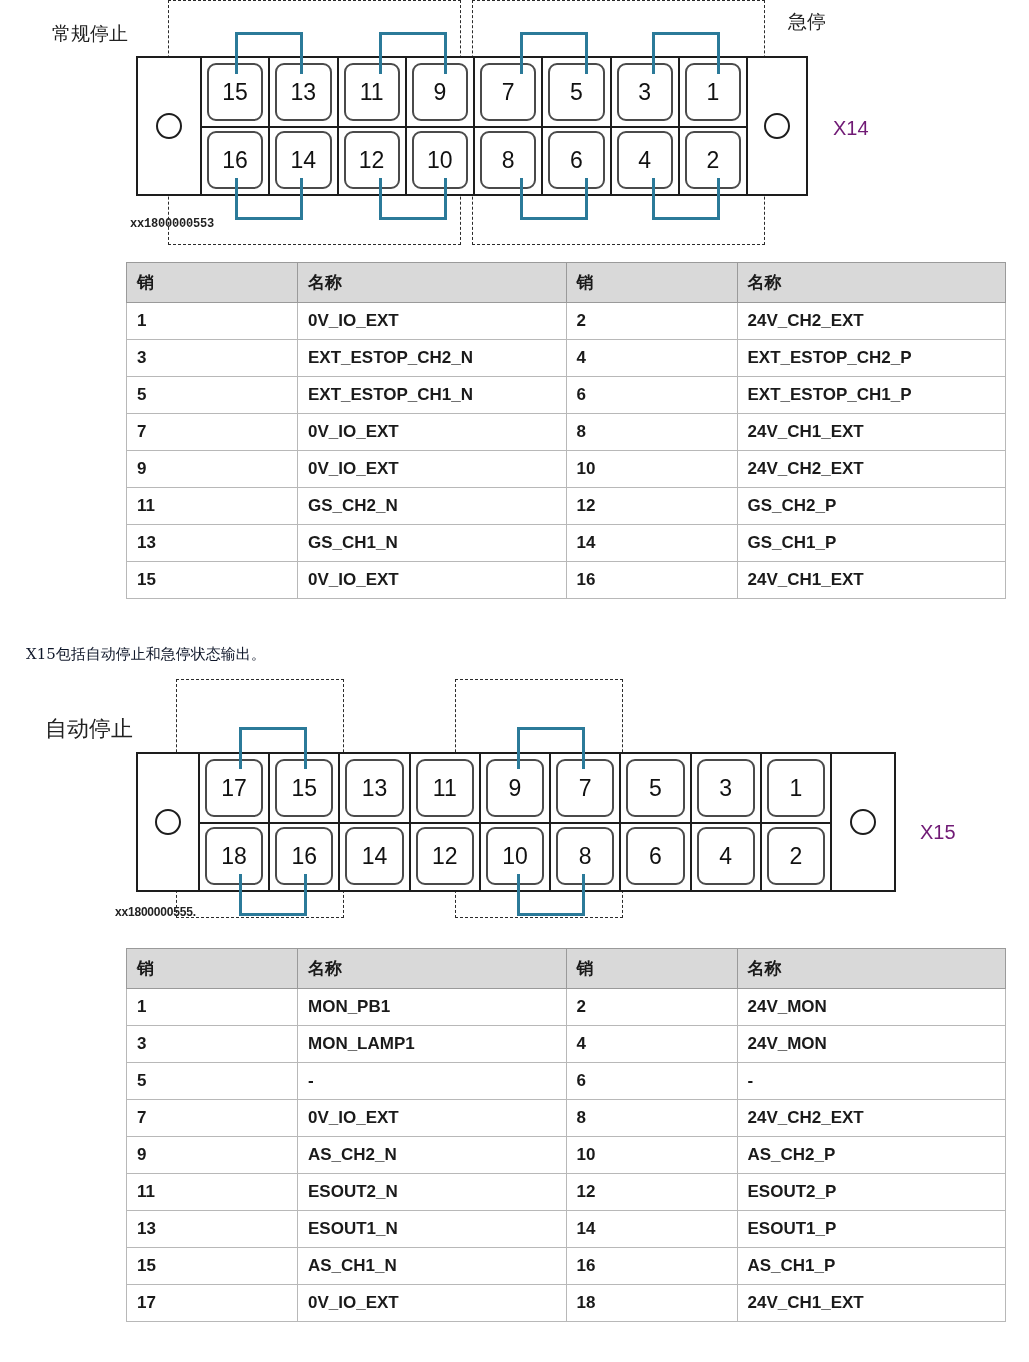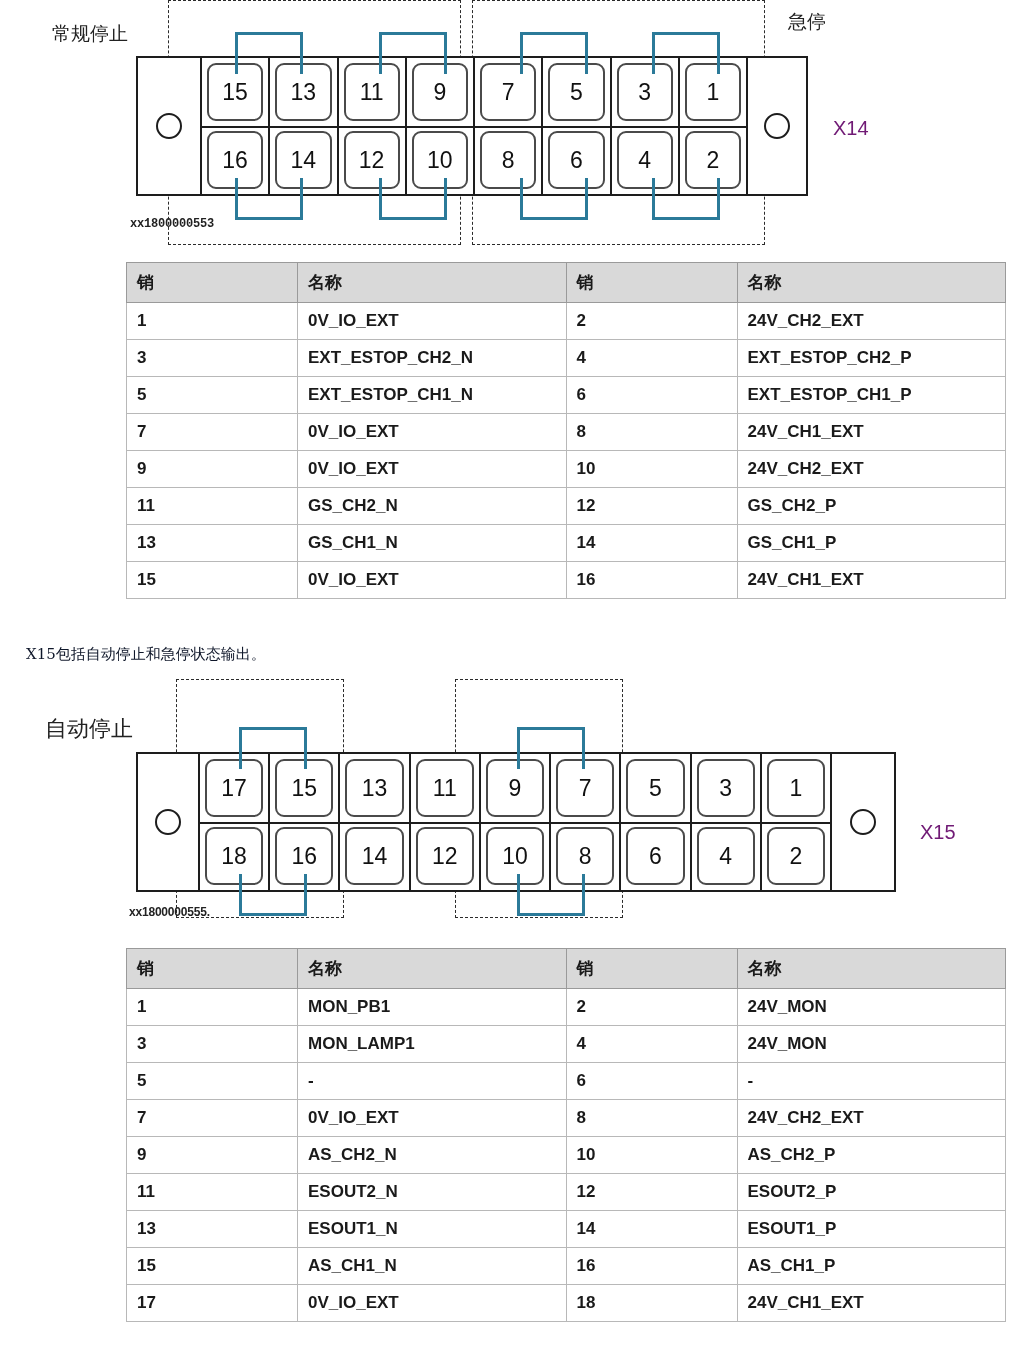--- a/index.html
+++ b/index.html
@@ -478,7 +478,7 @@
 <div class="jumper top" style="left:517px; top:727px; width:68px; height:42px;"></div>
 <div class="jumper bottom" style="left:517px; top:874px; width:68px; height:42px;"></div>
 
-<div class="abs part-no" style="left:129px; top:905px;">xx1800000555.</div>
+<div class="abs part-no" style="left:115px; top:905px;">xx1800000555.</div>
 
 <div class="abs conn-name" style="left:920px; top:813px;margin-top:8px;">X15</div>
 

